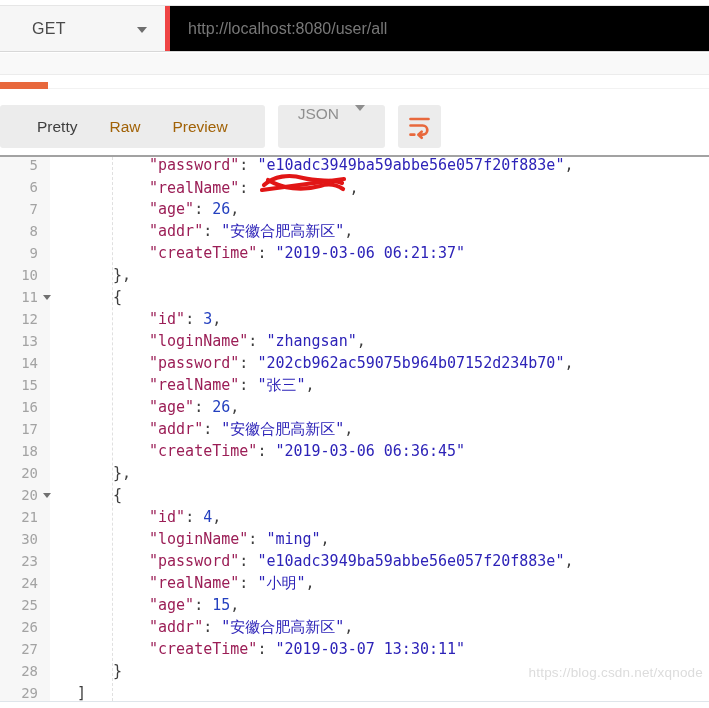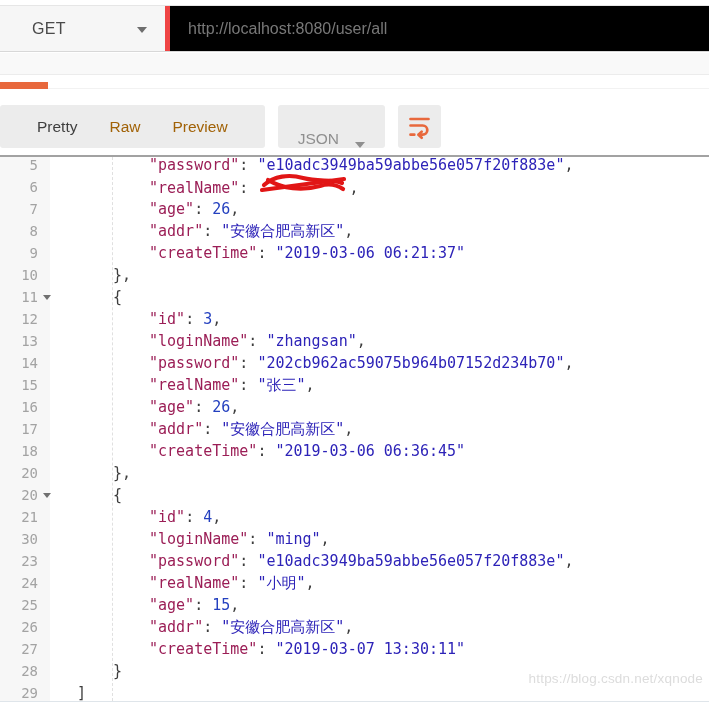--- a/index.html
+++ b/index.html
@@ -52,7 +52,7 @@
   }
   .view-tab.active{color:#3f3f3f;}
   .lang-select{
-    display:flex;align-items:flex-end;background:#ececec;border-radius:3px;
+    display:flex;align-items:flex-start;background:#ececec;border-radius:3px;
     height:43px;box-sizing:border-box;padding:0 20px;cursor:pointer;
   }
   .lang-select .lang-label{font-size:15.5px;color:#8f8f8f;margin-right:16px;}

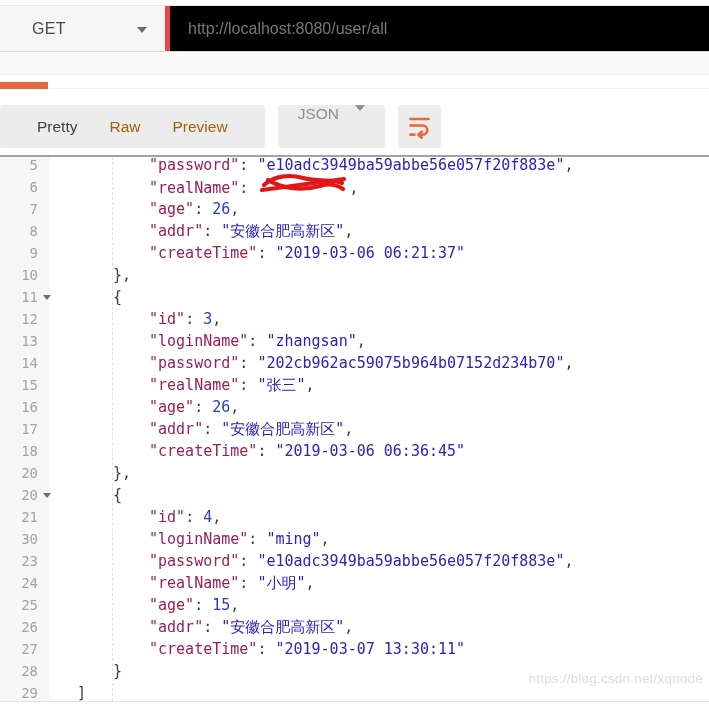--- a/index.html
+++ b/index.html
@@ -92,7 +92,7 @@
   .tk-p{color:var(--c-punct);}
   .scribble{display:inline-block;vertical-align:middle;margin:-4px 2px 0 2px;}
   .watermark{
-    position:absolute;right:6px;bottom:15px;font-size:13.5px;color:#dcdcdc;
+    position:absolute;right:6px;bottom:21px;font-size:13.5px;color:#dcdcdc;
     font-family:"Liberation Sans",sans-serif;letter-spacing:.2px;
   }
 </style>

